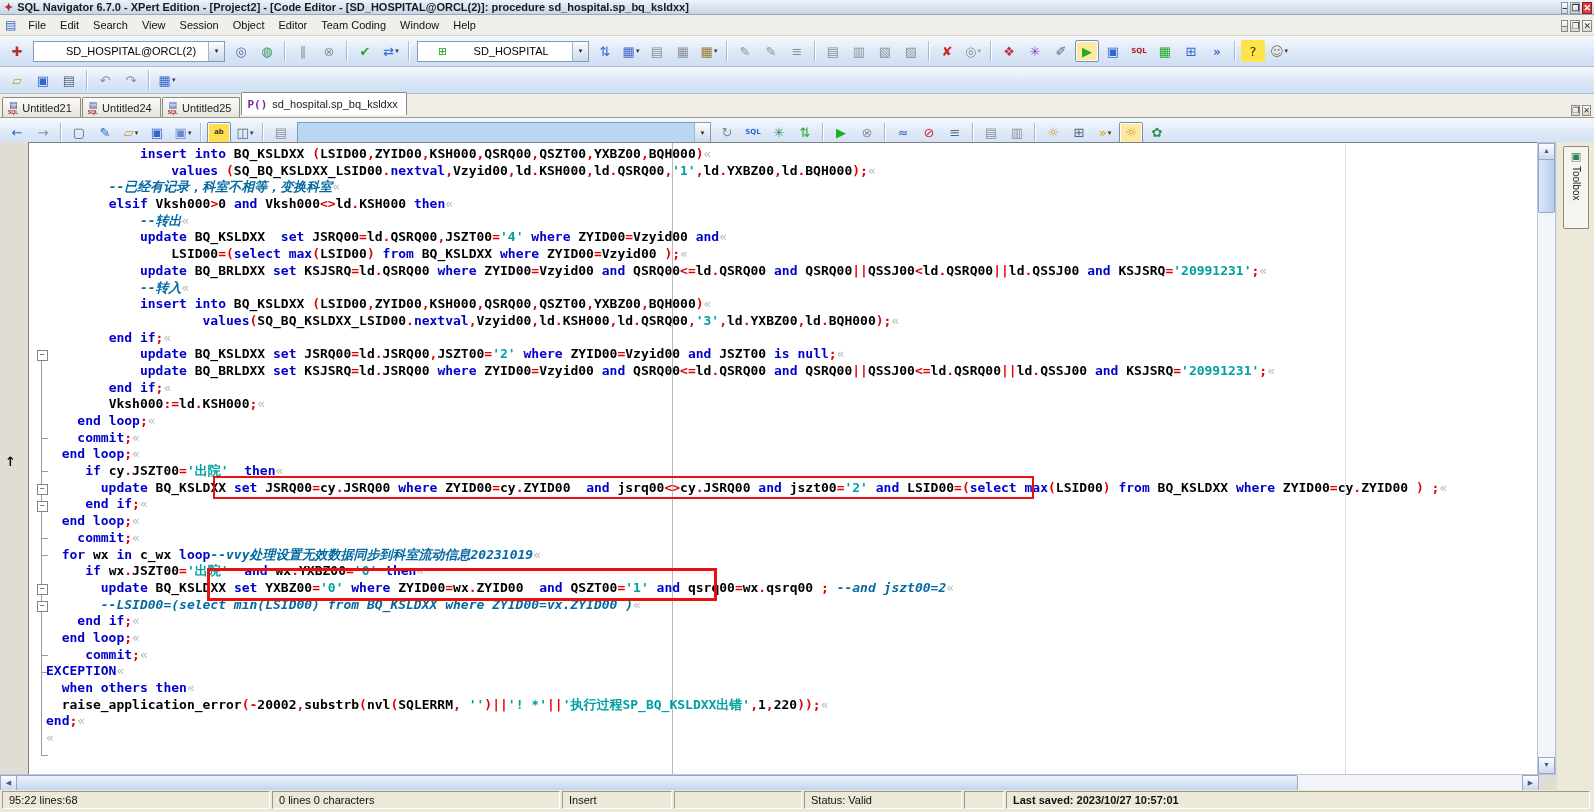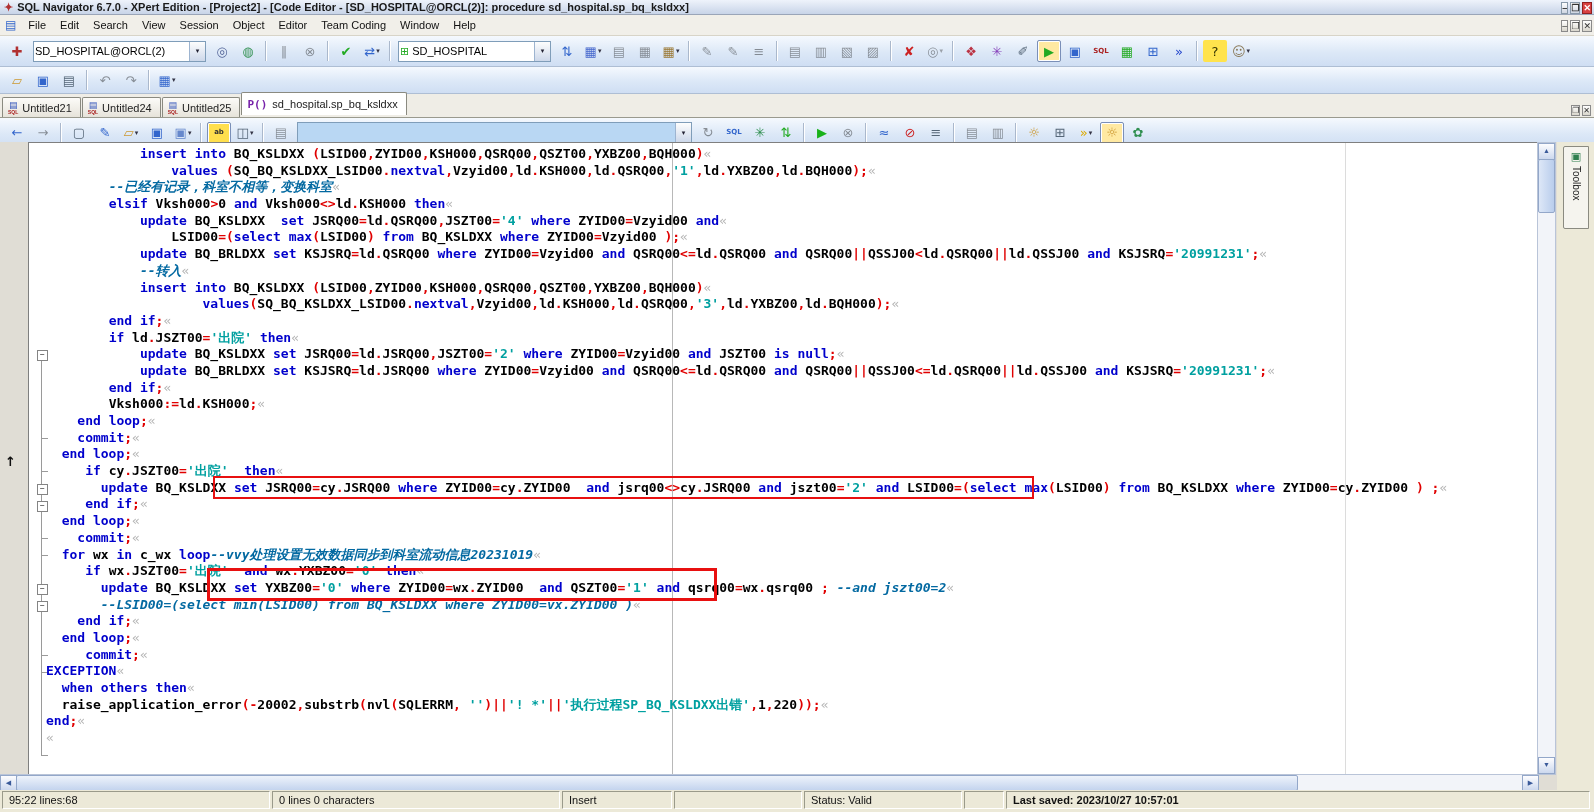--- a/index.html
+++ b/index.html
@@ -38,7 +38,7 @@
   .ic .dd{font-size:7px;color:#334;margin-left:1px;}
   .tsep{width:0;height:20px;border-left:1px solid #aab8cc;border-right:1px solid #ffffff;margin:0 4px;}
   .combo{display:inline-flex;align-items:center;height:19px;background:#fff;border:1px solid #7f9db9;
-    margin:0 3px;font-size:11px;padding-left:1px;overflow:hidden;}
+    margin:0 3px;font-size:11px;padding-left:20px;overflow:hidden;text-align:center;}
   .combo .cic{font-size:11px;margin-right:3px;font-family:"DejaVu Sans",sans-serif;}
   .combo .cval{flex:1;white-space:nowrap;overflow:hidden;}
   .combo .cbtn{width:15px;height:100%;background:linear-gradient(#fdfdfd,#cdd8ea);border-left:1px solid #9db4d0;

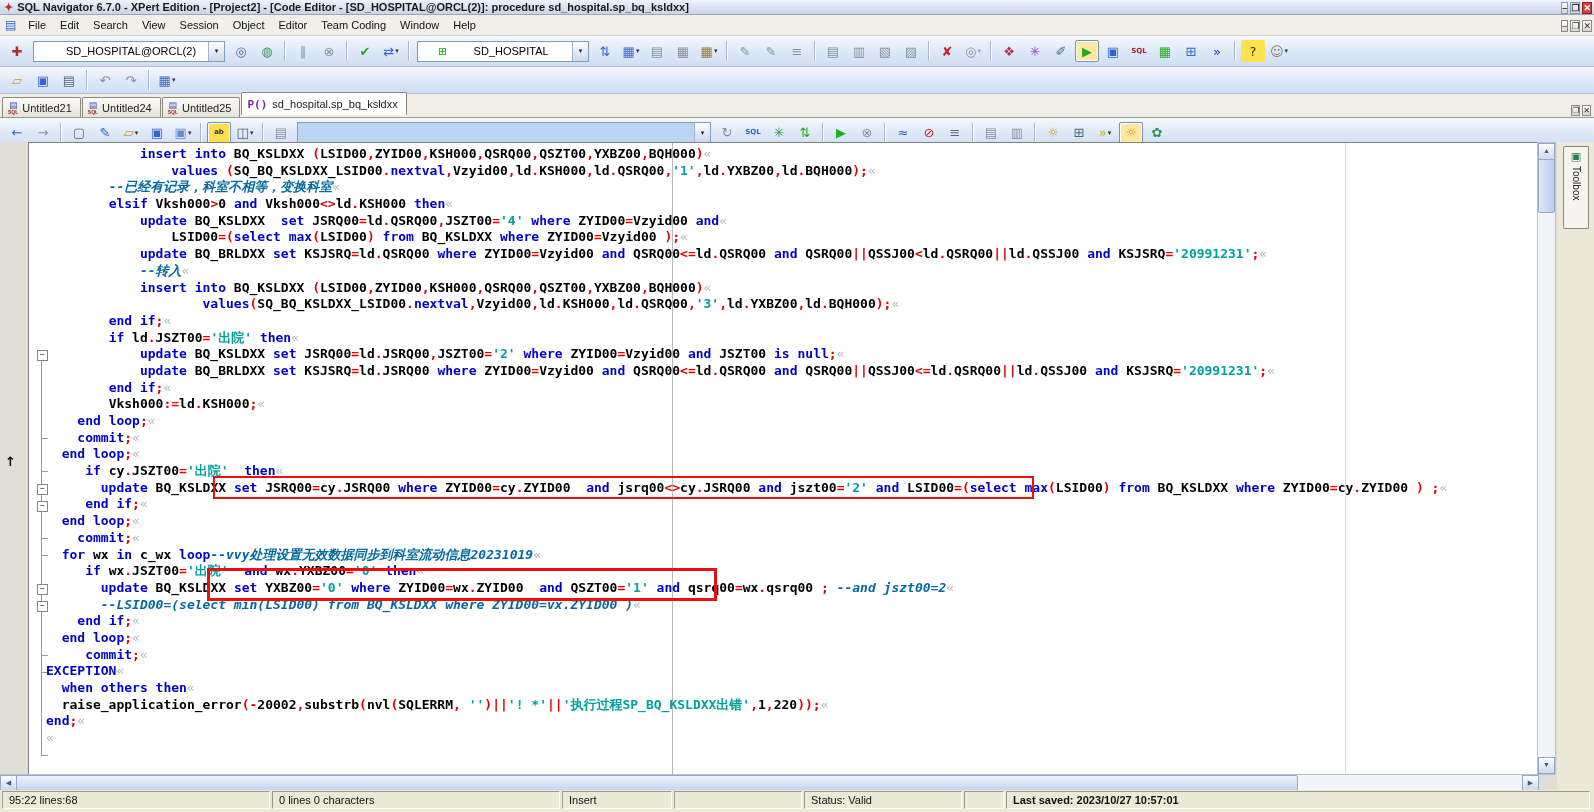--- a/index.html
+++ b/index.html
@@ -407,6 +407,7 @@
           <div class="cl"><span>                </span><span class="k">values</span><span> </span><span class="p">(</span><span class="id">SQ_BQ_KSLDXX_LSID00</span><span class="p">.</span><span class="k">nextval</span><span class="p">,</span><span class="id">Vzyid00</span><span class="p">,</span><span class="id">ld</span><span class="p">.</span><span class="id">KSH000</span><span class="p">,</span><span class="id">ld</span><span class="p">.</span><span class="id">QSRQ00</span><span class="p">,</span><span class="s">'1'</span><span class="p">,</span><span class="id">ld</span><span class="p">.</span><span class="id">YXBZ00</span><span class="p">,</span><span class="id">ld</span><span class="p">.</span><span class="id">BQH000</span><span class="p">)</span><span class="p">;</span><span class="mk">«</span></div>
           <div class="cl"><span>        </span><span class="c">--已经有记录，科室不相等，变换科室</span><span class="mk">«</span></div>
           <div class="cl"><span>        </span><span class="k">elsif</span><span> </span><span class="id">Vksh000</span><span class="p">&gt;</span><span class="id">0</span><span> </span><span class="k">and</span><span> </span><span class="id">Vksh000</span><span class="p">&lt;</span><span class="p">&gt;</span><span class="id">ld</span><span class="p">.</span><span class="id">KSH000</span><span> </span><span class="k">then</span><span class="mk">«</span></div>
+          <div class="cl"><span>            </span><span class="c">--转出</span><span class="mk">«</span></div>
           <div class="cl"><span>            </span><span class="k">update</span><span> </span><span class="id">BQ_KSLDXX</span><span>  </span><span class="k">set</span><span> </span><span class="id">JSRQ00</span><span class="p">=</span><span class="id">ld</span><span class="p">.</span><span class="id">QSRQ00</span><span class="p">,</span><span class="id">JSZT00</span><span class="p">=</span><span class="s">'4'</span><span> </span><span class="k">where</span><span> </span><span class="id">ZYID00</span><span class="p">=</span><span class="id">Vzyid00</span><span> </span><span class="k">and</span><span class="mk">«</span></div>
           <div class="cl"><span>                </span><span class="id">LSID00</span><span class="p">=</span><span class="p">(</span><span class="k">select</span><span> </span><span class="k">max</span><span class="p">(</span><span class="id">LSID00</span><span class="p">)</span><span> </span><span class="k">from</span><span> </span><span class="id">BQ_KSLDXX</span><span> </span><span class="k">where</span><span> </span><span class="id">ZYID00</span><span class="p">=</span><span class="id">Vzyid00</span><span> </span><span class="p">)</span><span class="p">;</span><span class="mk">«</span></div>
           <div class="cl"><span>            </span><span class="k">update</span><span> </span><span class="id">BQ_BRLDXX</span><span> </span><span class="k">set</span><span> </span><span class="id">KSJSRQ</span><span class="p">=</span><span class="id">ld</span><span class="p">.</span><span class="id">QSRQ00</span><span> </span><span class="k">where</span><span> </span><span class="id">ZYID00</span><span class="p">=</span><span class="id">Vzyid00</span><span> </span><span class="k">and</span><span> </span><span class="id">QSRQ00</span><span class="p">&lt;</span><span class="p">=</span><span class="id">ld</span><span class="p">.</span><span class="id">QSRQ00</span><span> </span><span class="k">and</span><span> </span><span class="id">QSRQ00</span><span class="p">|</span><span class="p">|</span><span class="id">QSSJ00</span><span class="p">&lt;</span><span class="id">ld</span><span class="p">.</span><span class="id">QSRQ00</span><span class="p">|</span><span class="p">|</span><span class="id">ld</span><span class="p">.</span><span class="id">QSSJ00</span><span> </span><span class="k">and</span><span> </span><span class="id">KSJSRQ</span><span class="p">=</span><span class="s">'20991231'</span><span class="p">;</span><span class="mk">«</span></div>

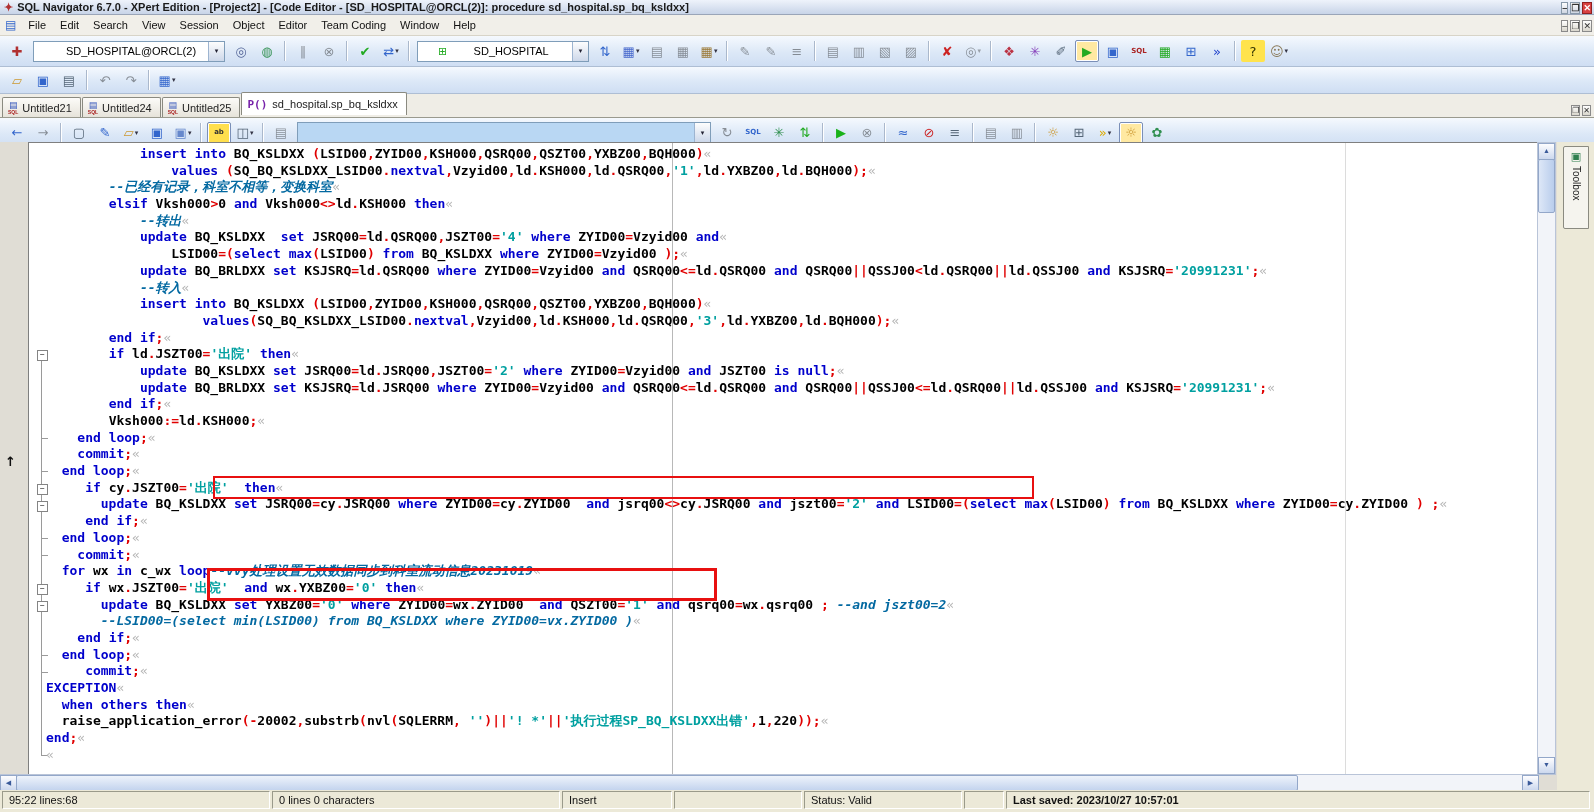--- a/index.html
+++ b/index.html
@@ -415,7 +415,6 @@
           <div class="cl"><span>            </span><span class="k">insert</span><span> </span><span class="k">into</span><span> </span><span class="id">BQ_KSLDXX</span><span> </span><span class="p">(</span><span class="id">LSID00</span><span class="p">,</span><span class="id">ZYID00</span><span class="p">,</span><span class="id">KSH000</span><span class="p">,</span><span class="id">QSRQ00</span><span class="p">,</span><span class="id">QSZT00</span><span class="p">,</span><span class="id">YXBZ00</span><span class="p">,</span><span class="id">BQH000</span><span class="p">)</span><span class="mk">«</span></div>
           <div class="cl"><span>                    </span><span class="k">values</span><span class="p">(</span><span class="id">SQ_BQ_KSLDXX_LSID00</span><span class="p">.</span><span class="k">nextval</span><span class="p">,</span><span class="id">Vzyid00</span><span class="p">,</span><span class="id">ld</span><span class="p">.</span><span class="id">KSH000</span><span class="p">,</span><span class="id">ld</span><span class="p">.</span><span class="id">QSRQ00</span><span class="p">,</span><span class="s">'3'</span><span class="p">,</span><span class="id">ld</span><span class="p">.</span><span class="id">YXBZ00</span><span class="p">,</span><span class="id">ld</span><span class="p">.</span><span class="id">BQH000</span><span class="p">)</span><span class="p">;</span><span class="mk">«</span></div>
           <div class="cl"><span>        </span><span class="k">end</span><span> </span><span class="k">if</span><span class="p">;</span><span class="mk">«</span></div>
-          <div class="cl"><span>        </span><span class="k">if</span><span> </span><span class="id">ld</span><span class="p">.</span><span class="id">JSZT00</span><span class="p">=</span><span class="s">'出院'</span><span> </span><span class="k">then</span><span class="mk">«</span></div>
           <div class="cl"><span>            </span><span class="k">update</span><span> </span><span class="id">BQ_KSLDXX</span><span> </span><span class="k">set</span><span> </span><span class="id">JSRQ00</span><span class="p">=</span><span class="id">ld</span><span class="p">.</span><span class="id">JSRQ00</span><span class="p">,</span><span class="id">JSZT00</span><span class="p">=</span><span class="s">'2'</span><span> </span><span class="k">where</span><span> </span><span class="id">ZYID00</span><span class="p">=</span><span class="id">Vzyid00</span><span> </span><span class="k">and</span><span> </span><span class="id">JSZT00</span><span> </span><span class="k">is</span><span> </span><span class="k">null</span><span class="p">;</span><span class="mk">«</span></div>
           <div class="cl"><span>            </span><span class="k">update</span><span> </span><span class="id">BQ_BRLDXX</span><span> </span><span class="k">set</span><span> </span><span class="id">KSJSRQ</span><span class="p">=</span><span class="id">ld</span><span class="p">.</span><span class="id">JSRQ00</span><span> </span><span class="k">where</span><span> </span><span class="id">ZYID00</span><span class="p">=</span><span class="id">Vzyid00</span><span> </span><span class="k">and</span><span> </span><span class="id">QSRQ00</span><span class="p">&lt;</span><span class="p">=</span><span class="id">ld</span><span class="p">.</span><span class="id">QSRQ00</span><span> </span><span class="k">and</span><span> </span><span class="id">QSRQ00</span><span class="p">|</span><span class="p">|</span><span class="id">QSSJ00</span><span class="p">&lt;</span><span class="p">=</span><span class="id">ld</span><span class="p">.</span><span class="id">QSRQ00</span><span class="p">|</span><span class="p">|</span><span class="id">ld</span><span class="p">.</span><span class="id">QSSJ00</span><span> </span><span class="k">and</span><span> </span><span class="id">KSJSRQ</span><span class="p">=</span><span class="s">'20991231'</span><span class="p">;</span><span class="mk">«</span></div>
           <div class="cl"><span>        </span><span class="k">end</span><span> </span><span class="k">if</span><span class="p">;</span><span class="mk">«</span></div>

